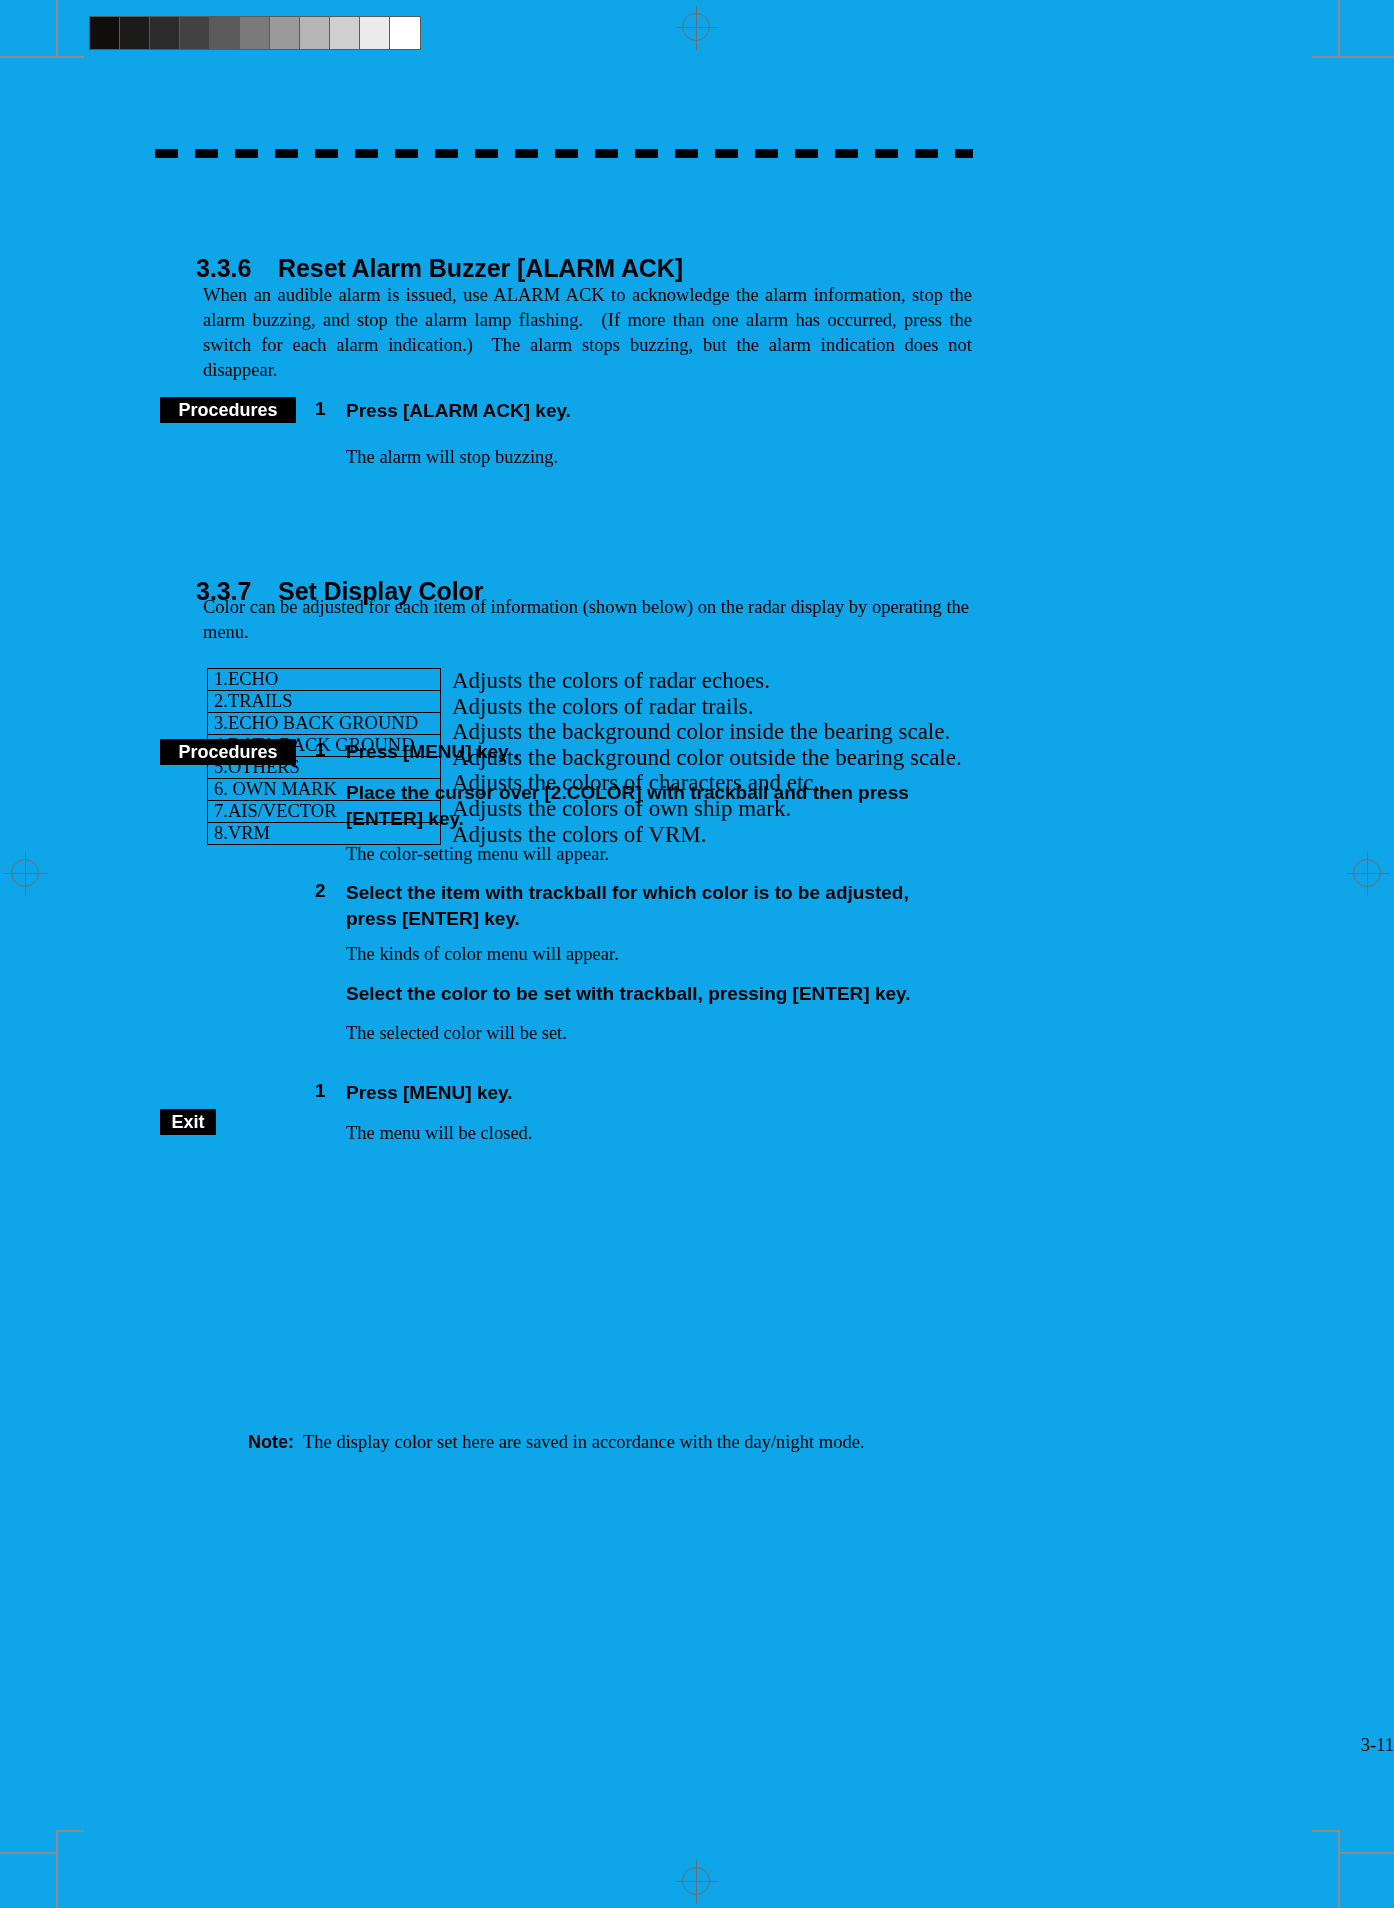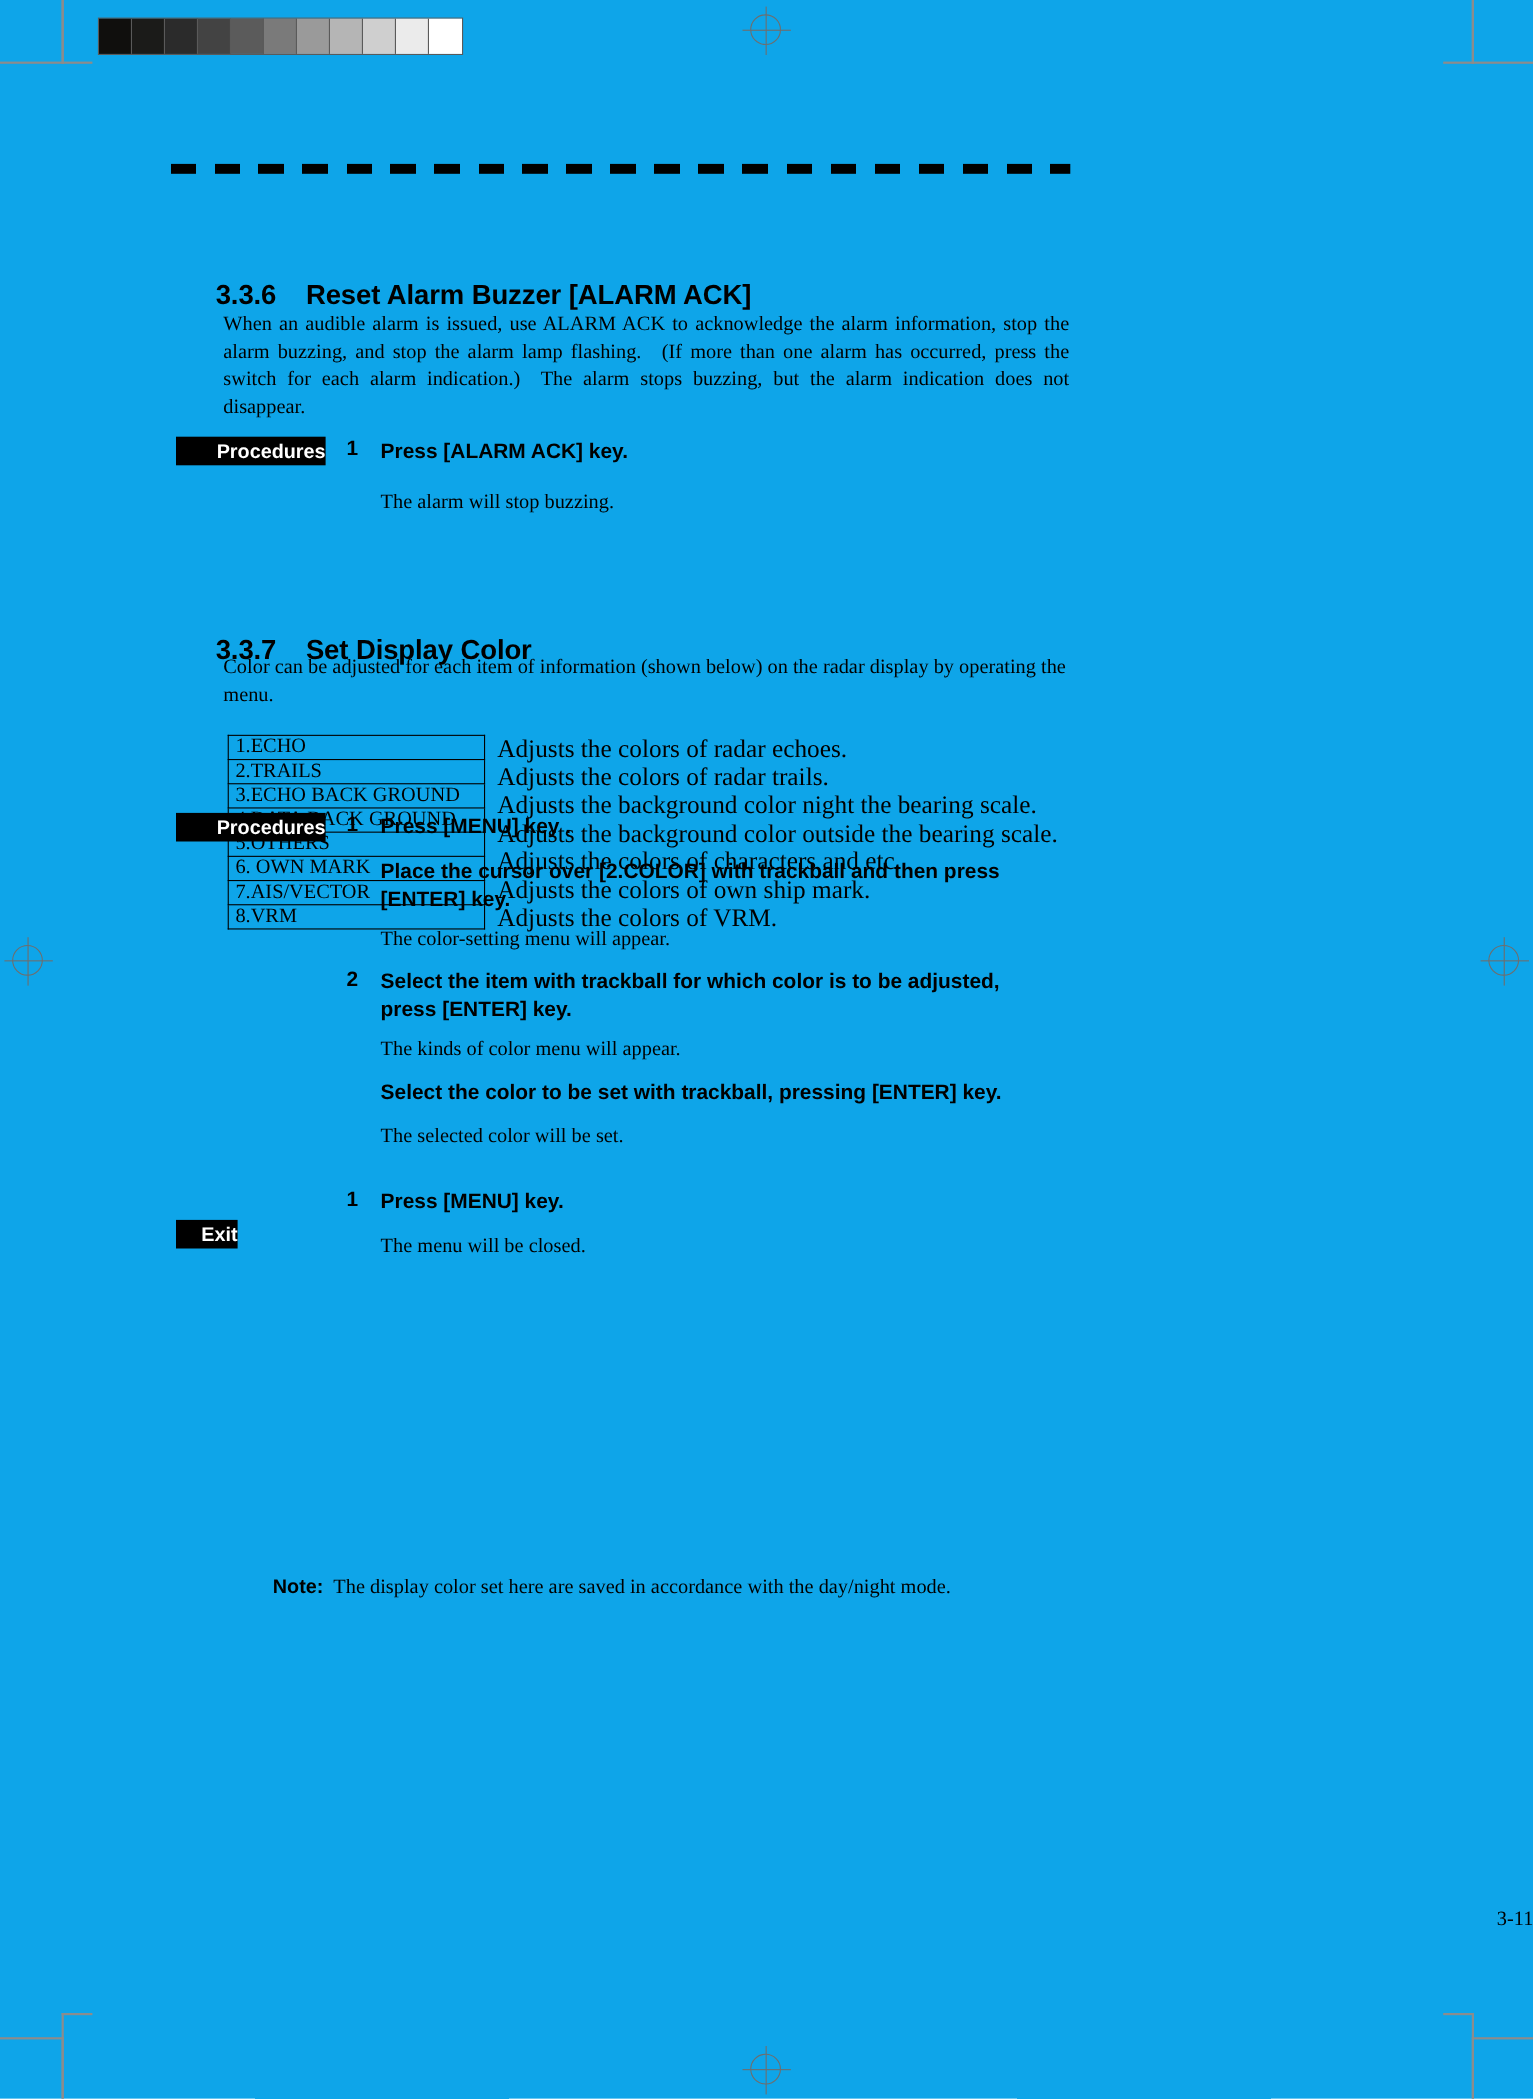--- a/index.html
+++ b/index.html
@@ -111,7 +111,7 @@
     font-family: "Liberation Sans", sans-serif;
     font-weight: bold;
     font-size: 18px;
-    text-align: right;
+    text-align: center;
     line-height: 26px;
     height: 26px;
   }

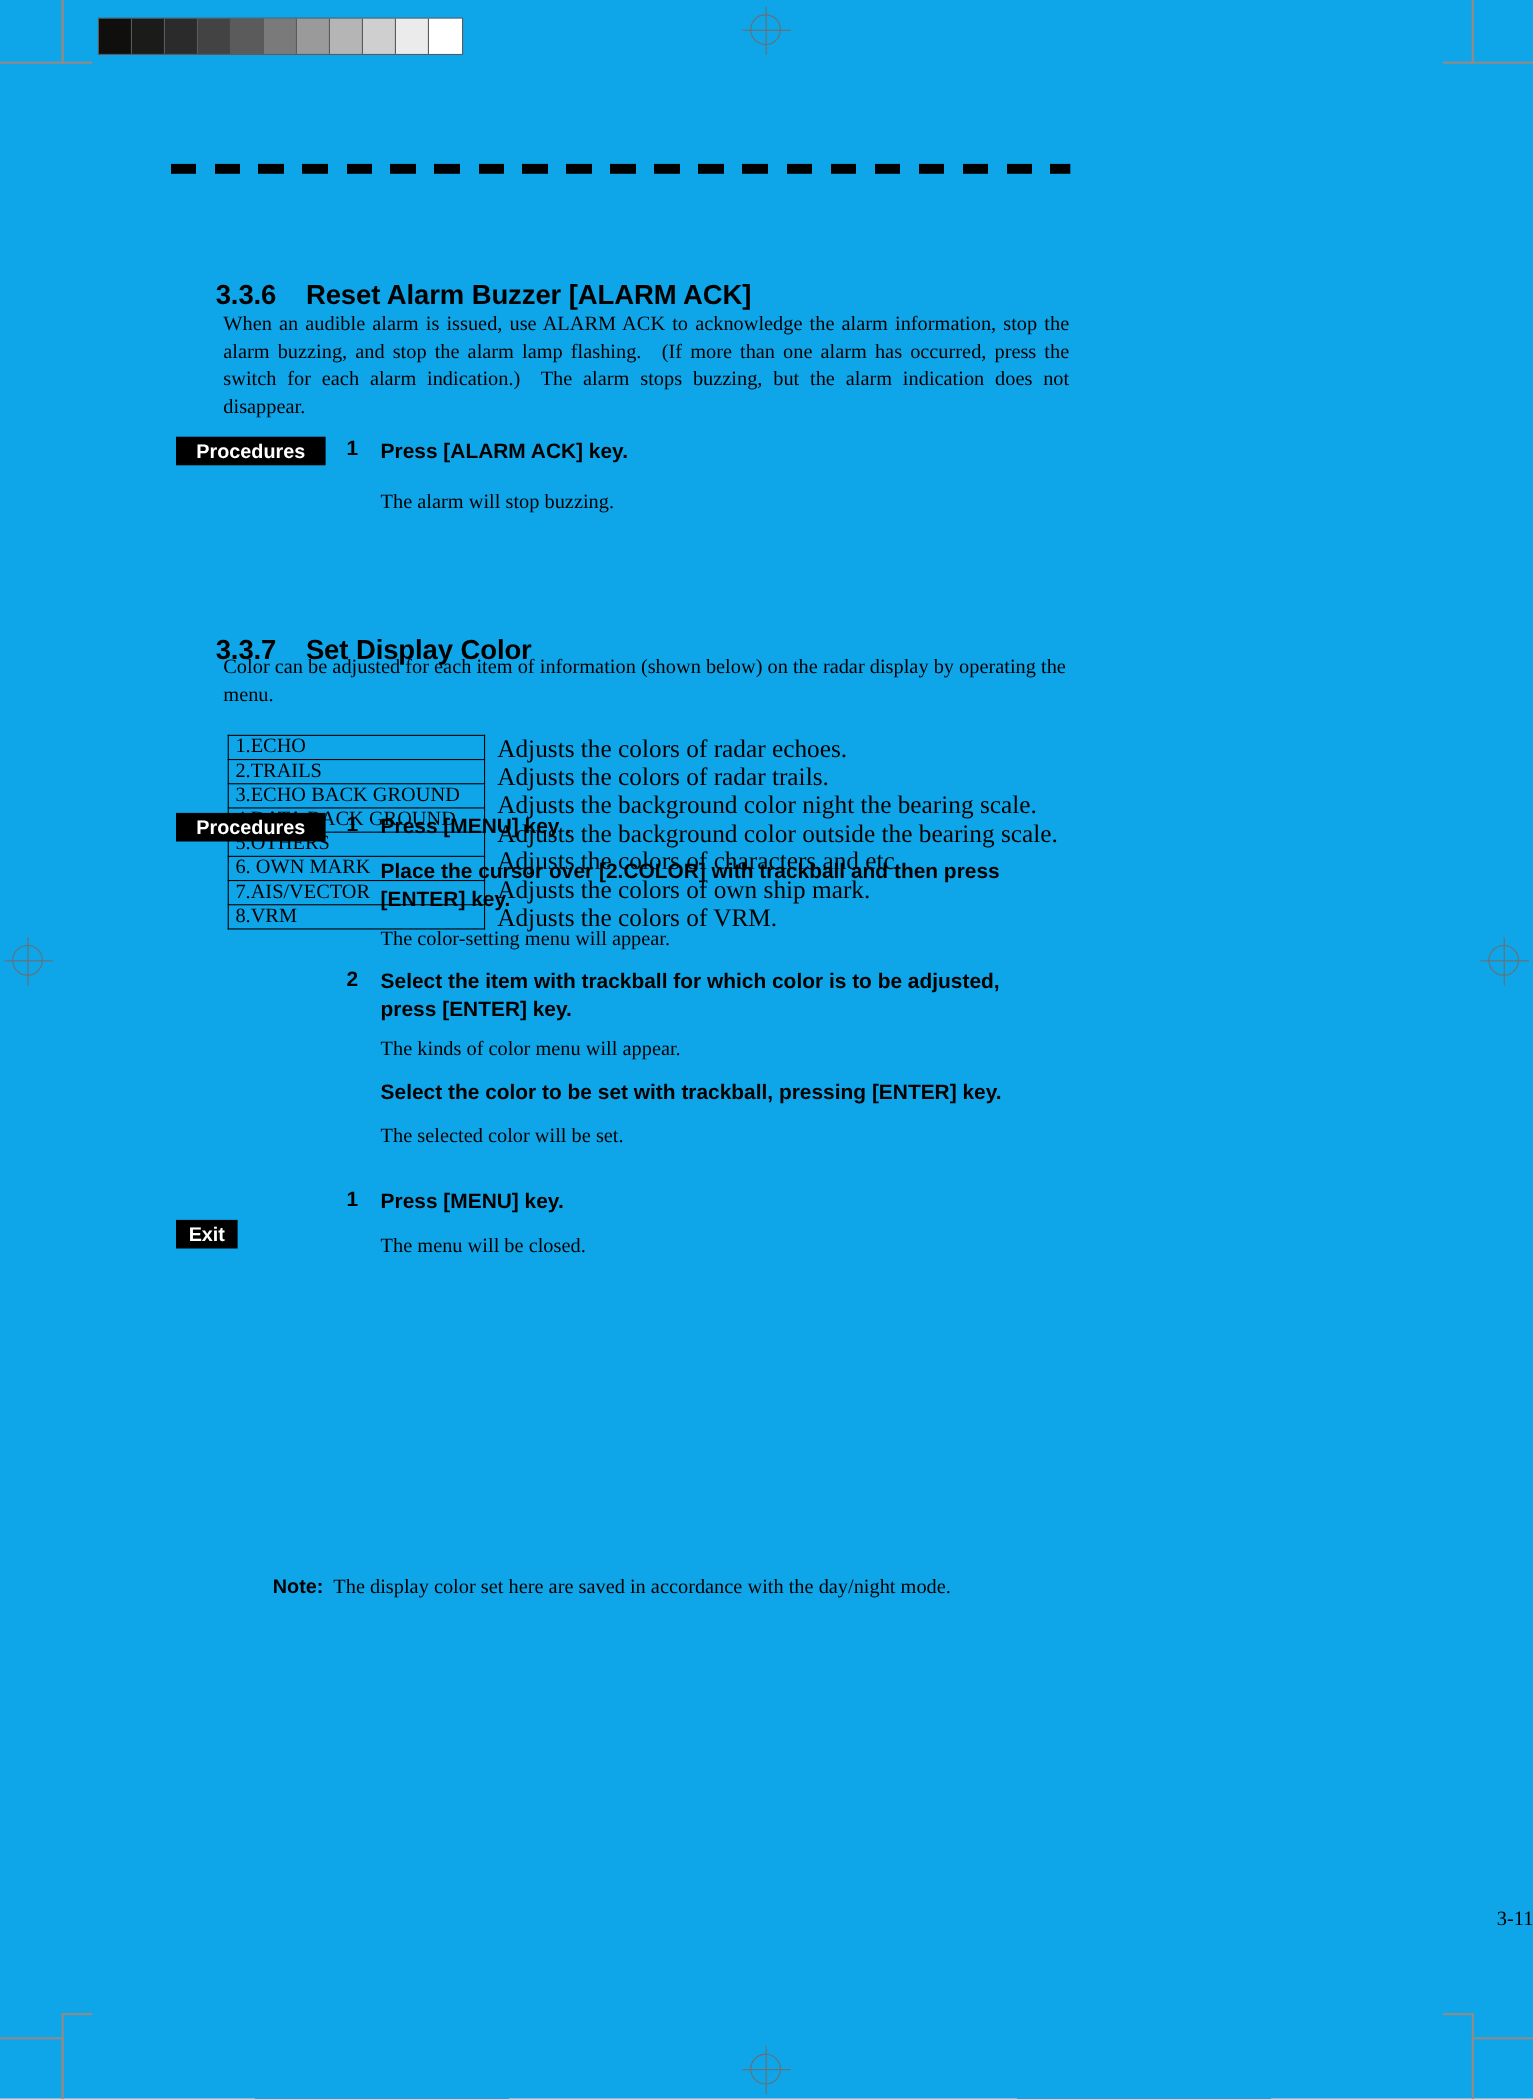--- a/index.html
+++ b/index.html
@@ -290,7 +290,7 @@
     <div class="desc-list" id="desc-list">
         <div class="d">Adjusts the colors of radar echoes.</div>
         <div class="d">Adjusts the colors of radar trails.</div>
-        <div class="d">Adjusts the background color night the bearing scale.</div>
+        <div class="d">Adjusts the background color inside the bearing scale.</div>
         <div class="d">Adjusts the background color outside the bearing scale.</div>
         <div class="d">Adjusts the colors of characters and etc.</div>
         <div class="d">Adjusts the colors of own ship mark.</div>

